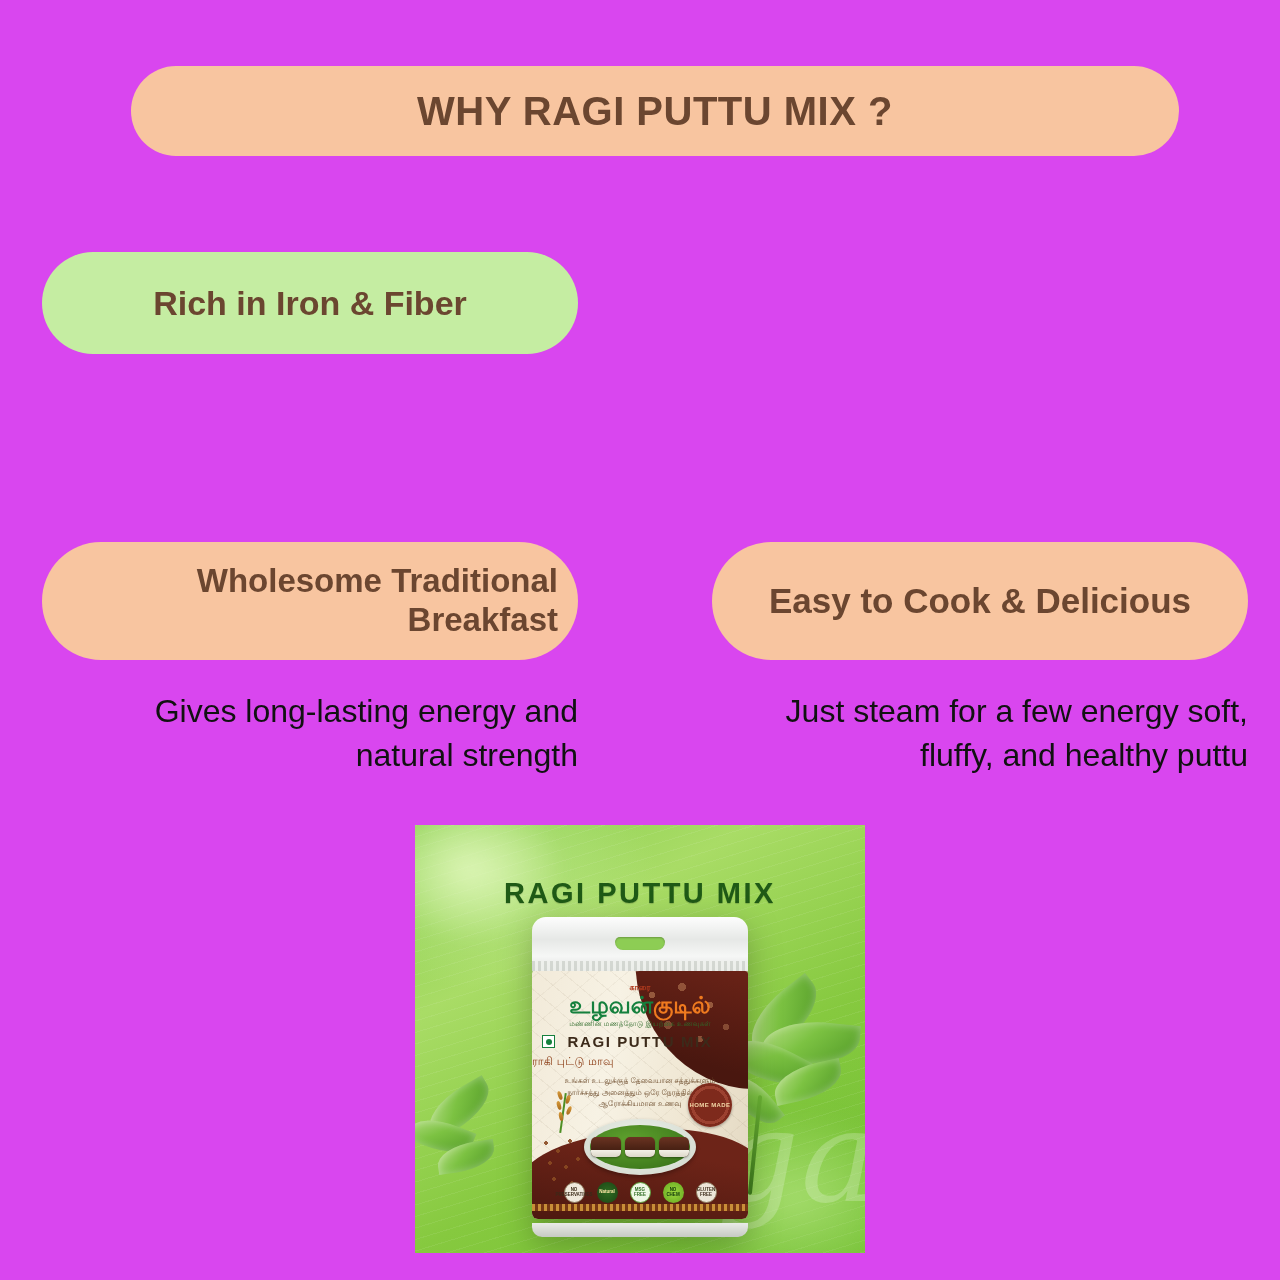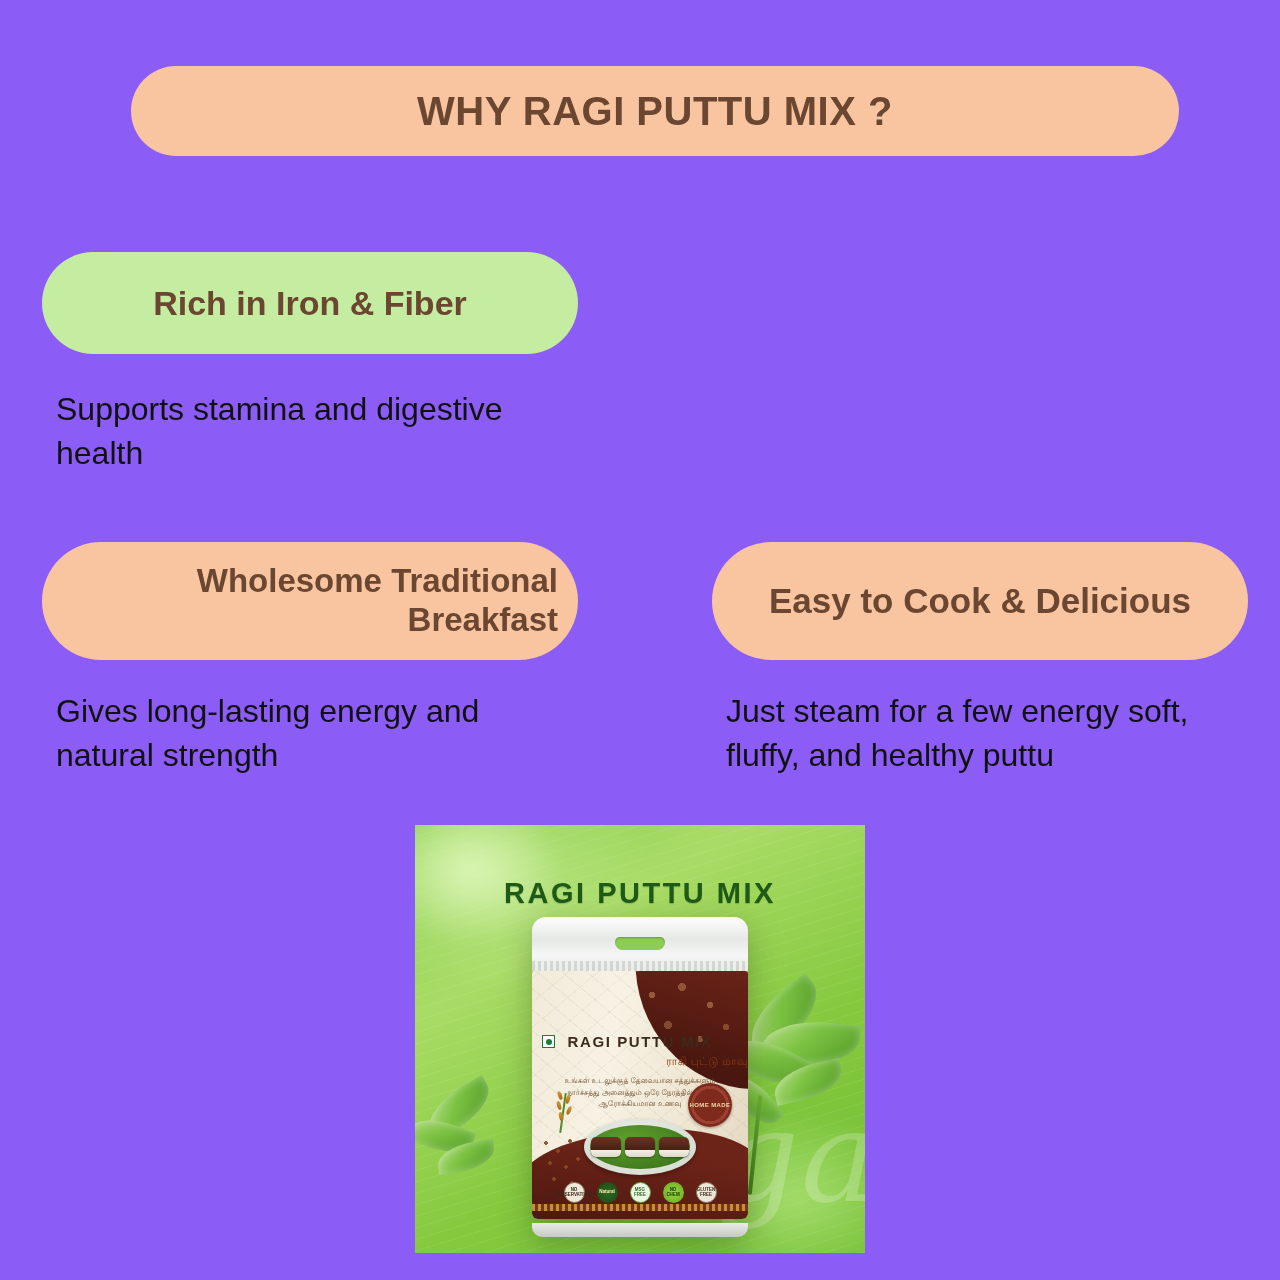--- a/index.html
+++ b/index.html
@@ -9,7 +9,7 @@
     font-family:"Liberation Sans", sans-serif;
     overflow:hidden;
   }
-  .page { position:relative; width:1280px; height:1280px; background:#8b5cf6; }
+  .page { position:relative; width:1280px; height:1280px; background:#d946ef; }
 
   
   .title-banner{

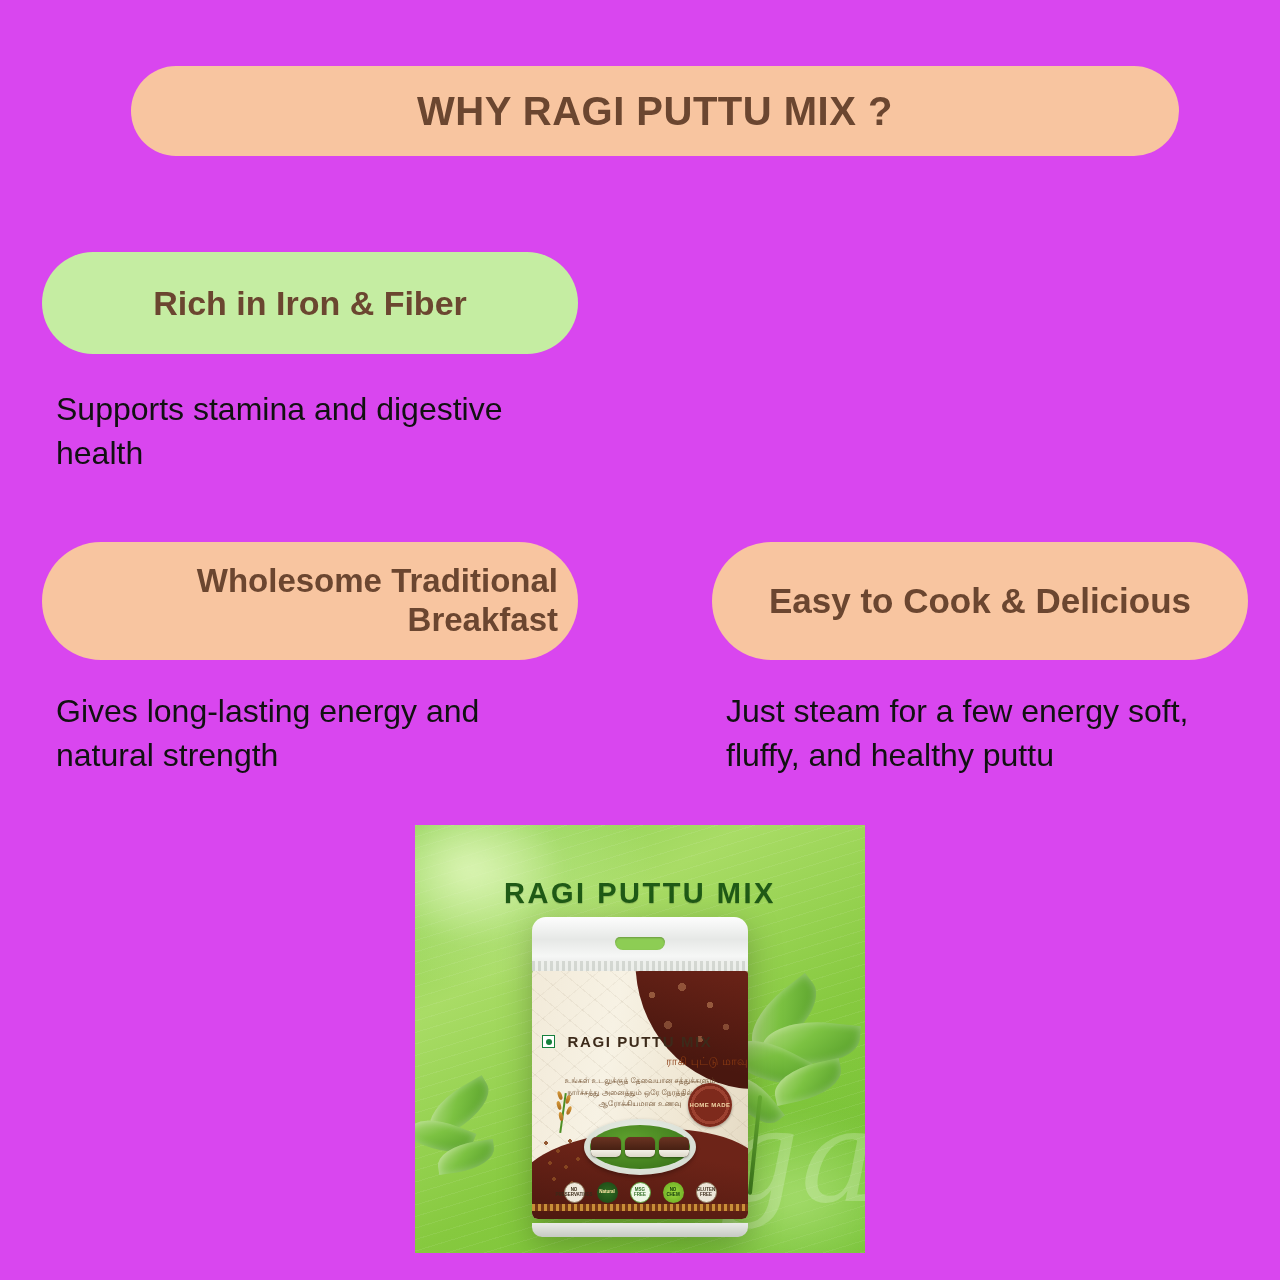--- a/index.html
+++ b/index.html
@@ -316,7 +316,6 @@
     <div class="pill pill-green pill-1">
       <div class="pill-text">Rich in Iron &amp; Fiber</div>
     </div>
-    <div class="desc">Supports stamina and digestive health</div>
   </div>
 
   <div class="feature f2">

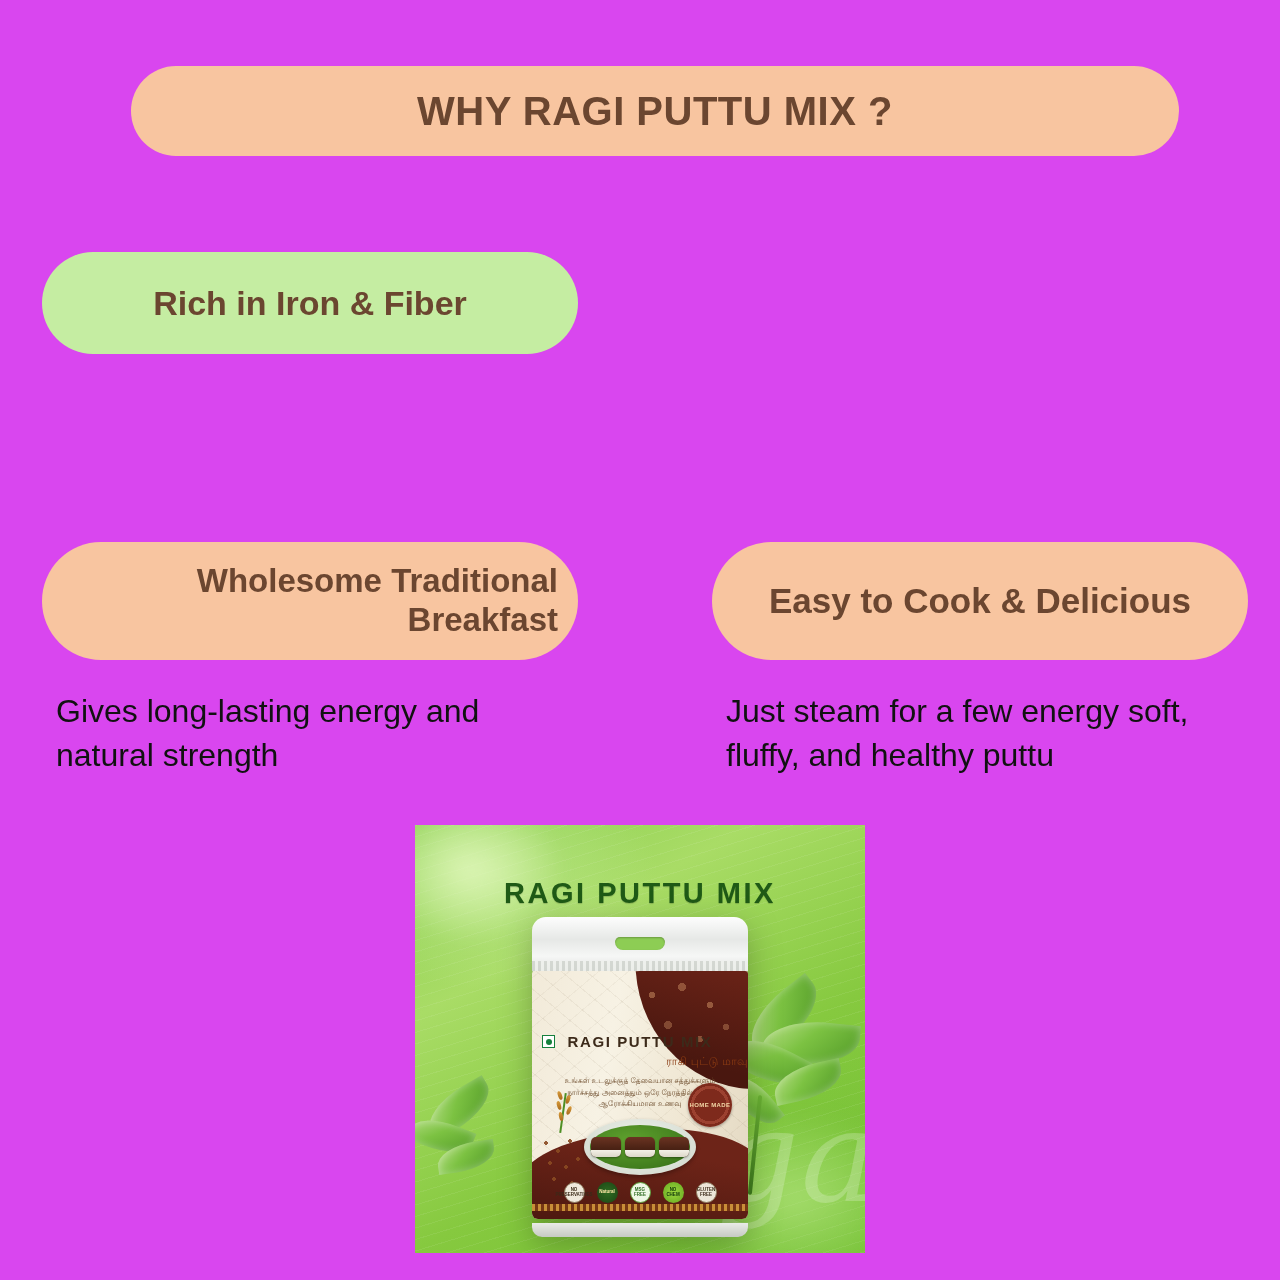--- a/index.html
+++ b/index.html
@@ -57,7 +57,7 @@
   .f3 { left:42px;  top:542px; width:536px; }
   .f4 { left:712px; top:542px; width:536px; }
   .f3 .pill, .f4 .pill { height:118px; }
-  .f3 .desc, .f4 .desc { margin-top:30px; margin-left:14px; }
+  .f3 .desc, .f4 .desc { margin-top:30px; margin-left:14px;text-align:right; }
 
   
   .product-image{

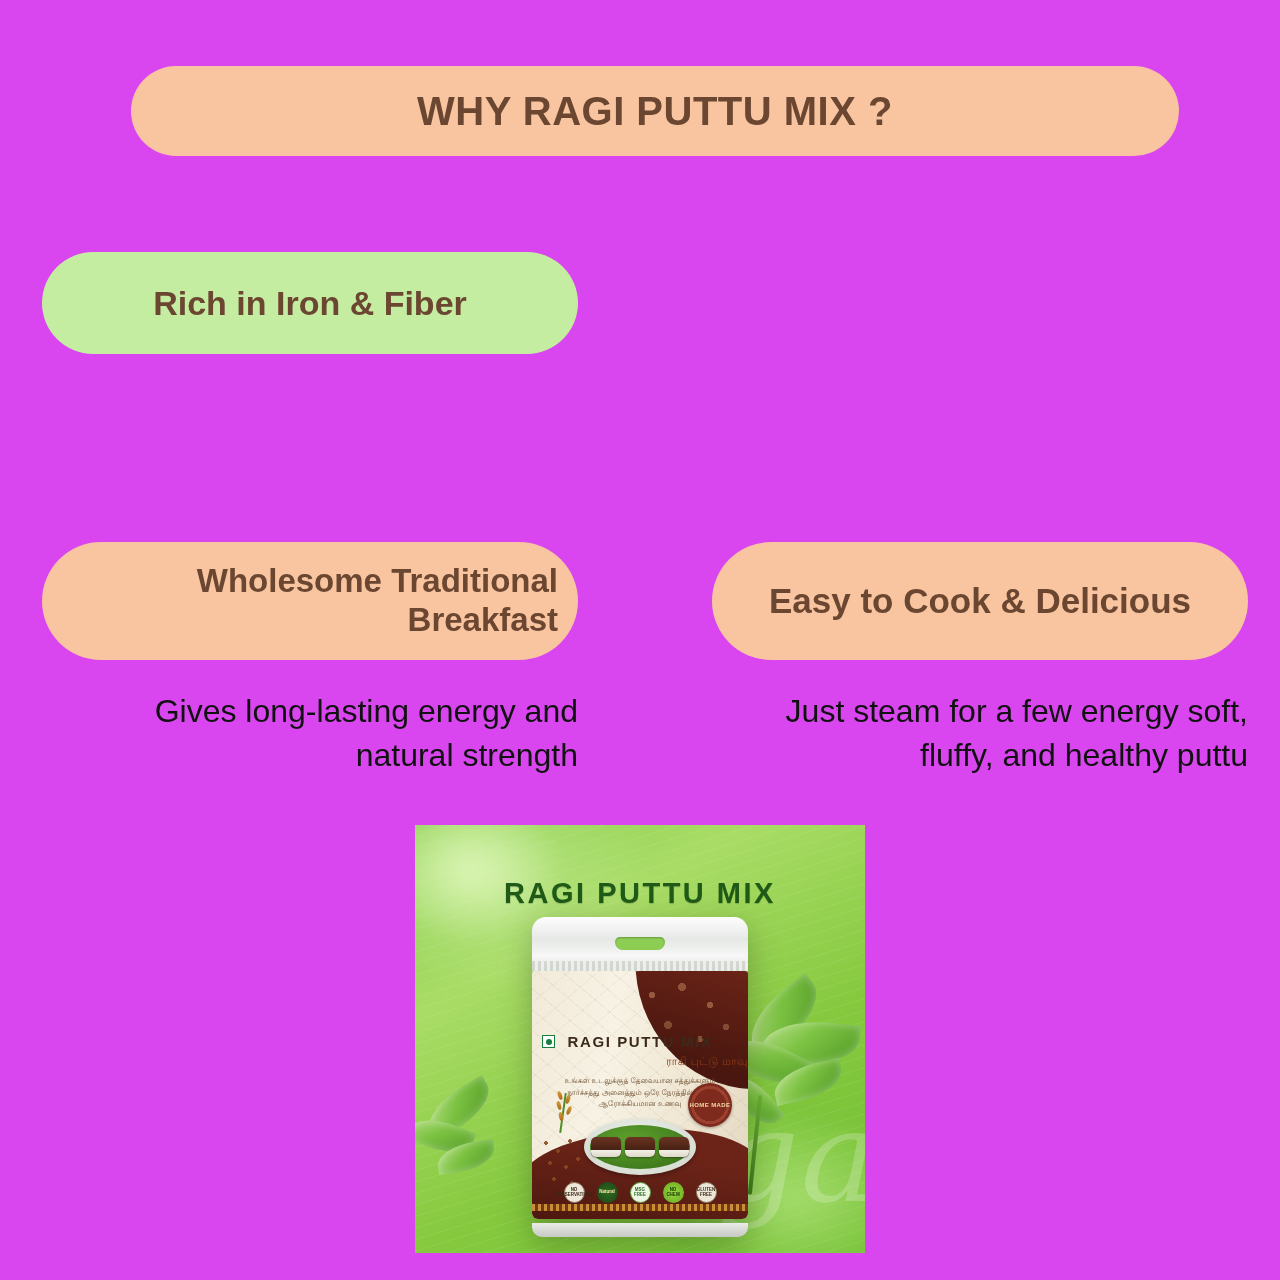--- a/index.html
+++ b/index.html
@@ -370,6 +370,13 @@
         <div class="swoosh-r"></div>
         <div class="pack-dots"></div>
 
+        <div class="brand-logo">
+          <div class="brand-kaarai">காரை</div>
+          <div class="brand-tamil">
+            <span class="g">உழவன்</span><span class="o">குடில்</span>
+          </div>
+          <div class="brand-sub">மண்ணின் மணத்தோடு இயற்கை உணவுகள்</div>
+        </div>
 
         <div class="veg-mark">
             <i></i>

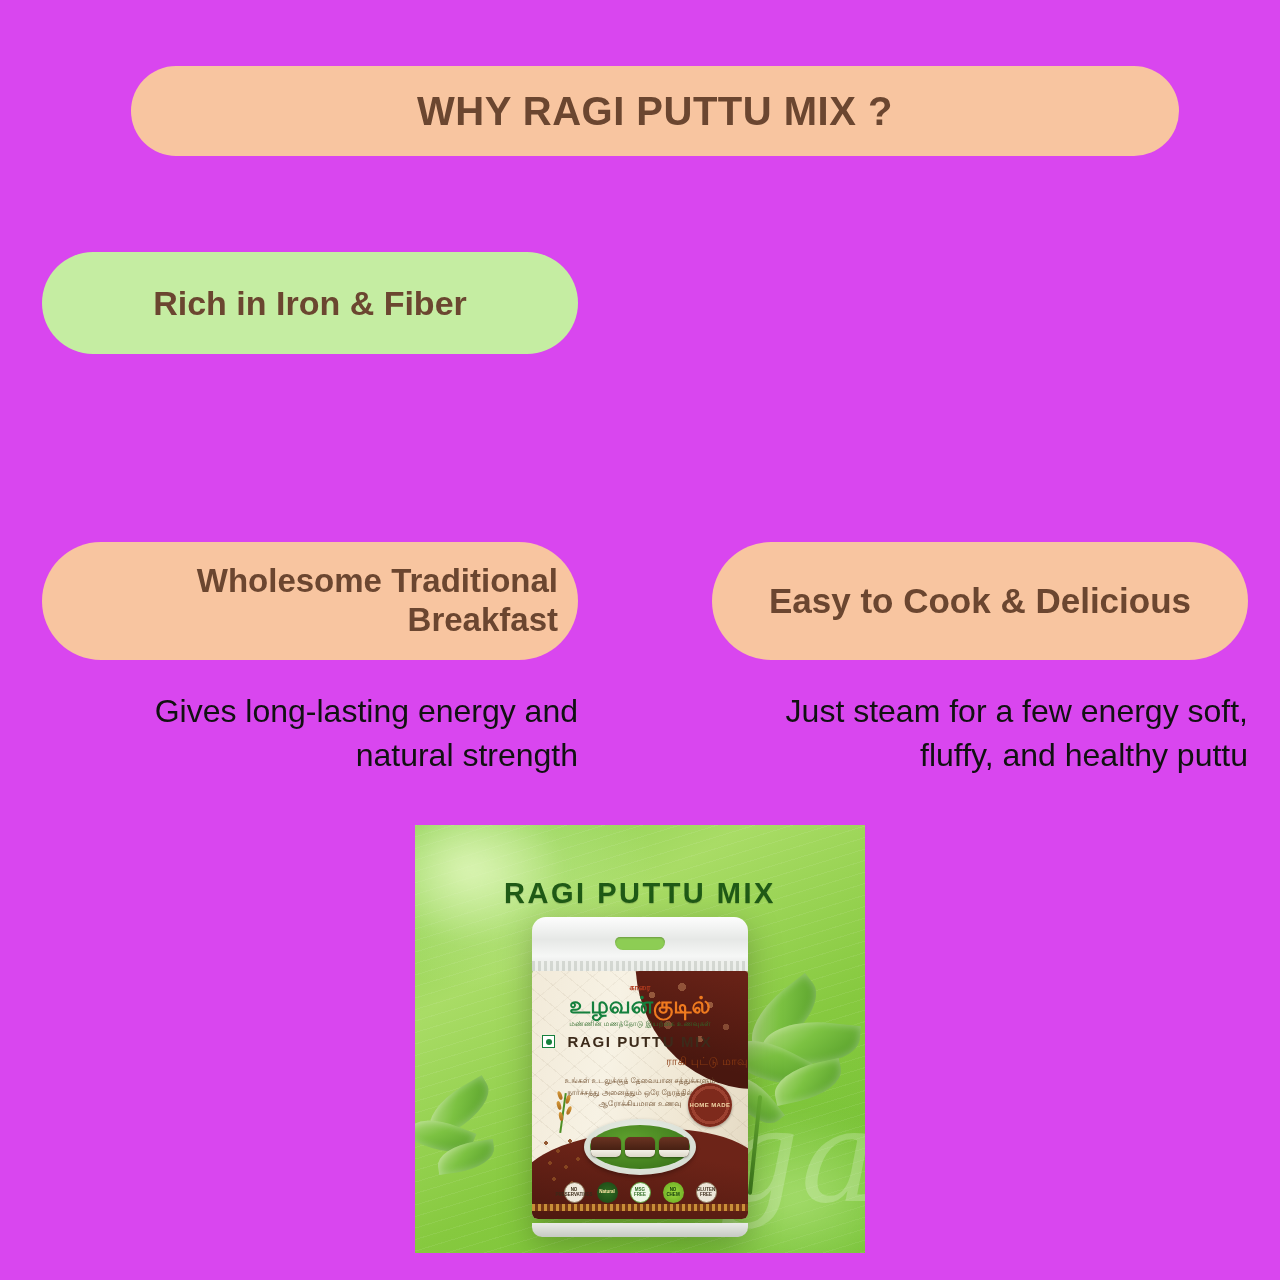--- a/index.html
+++ b/index.html
@@ -198,7 +198,7 @@
     font-weight:bold; font-size:15px; letter-spacing:1.6px; color:#3c2a1a;
   }
   .pack-name-ta{
-    position:absolute; left:0; top:84px; width:100%; text-align:right;
+    position:absolute; left:0; top:84px; width:100%; text-align:left;
     font-family:"Liberation Sans", sans-serif;
     font-size:11px; color:#8a3a12; letter-spacing:.4px;
   }

